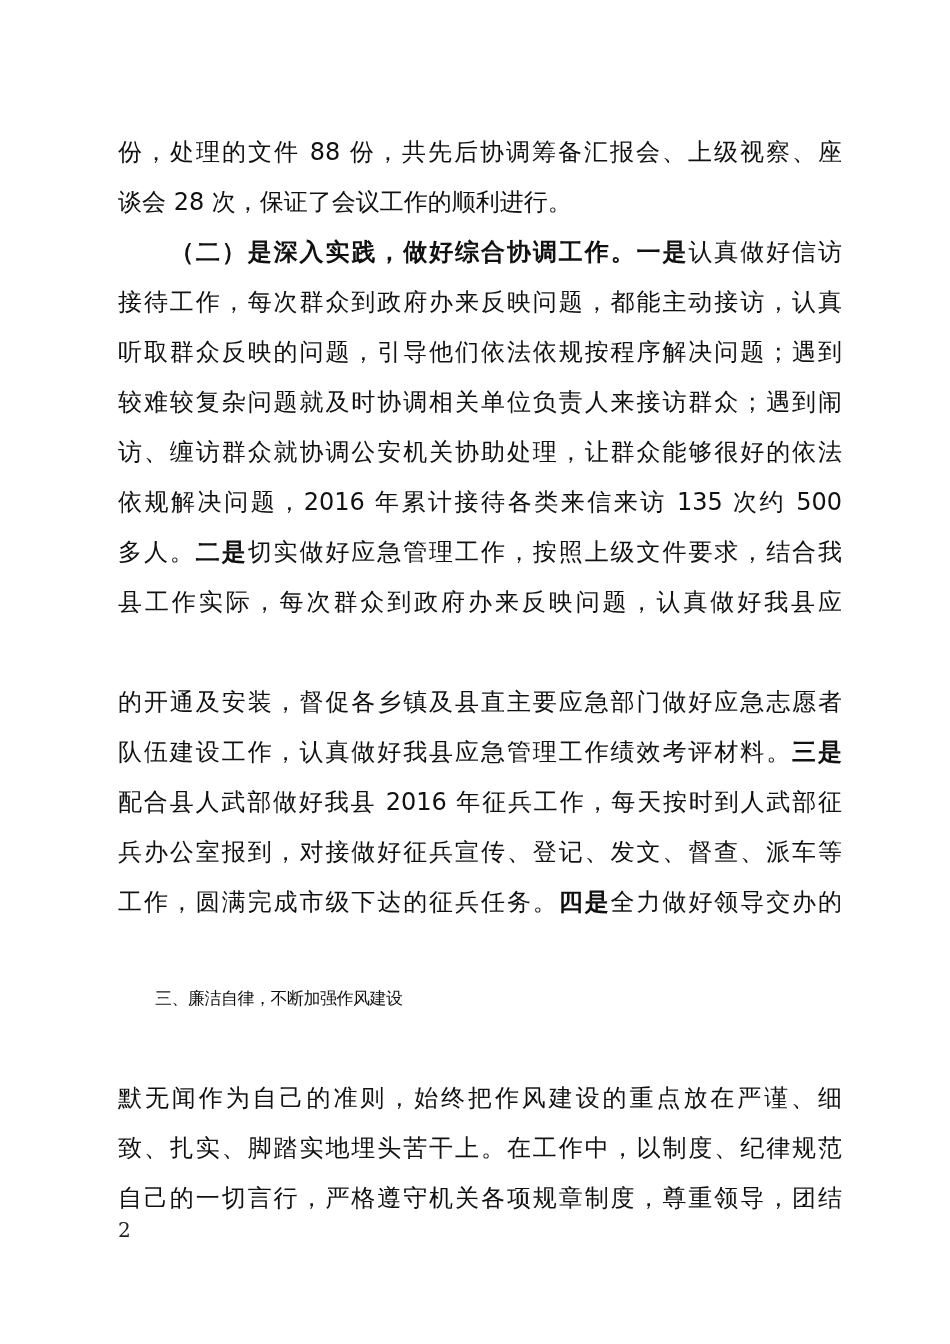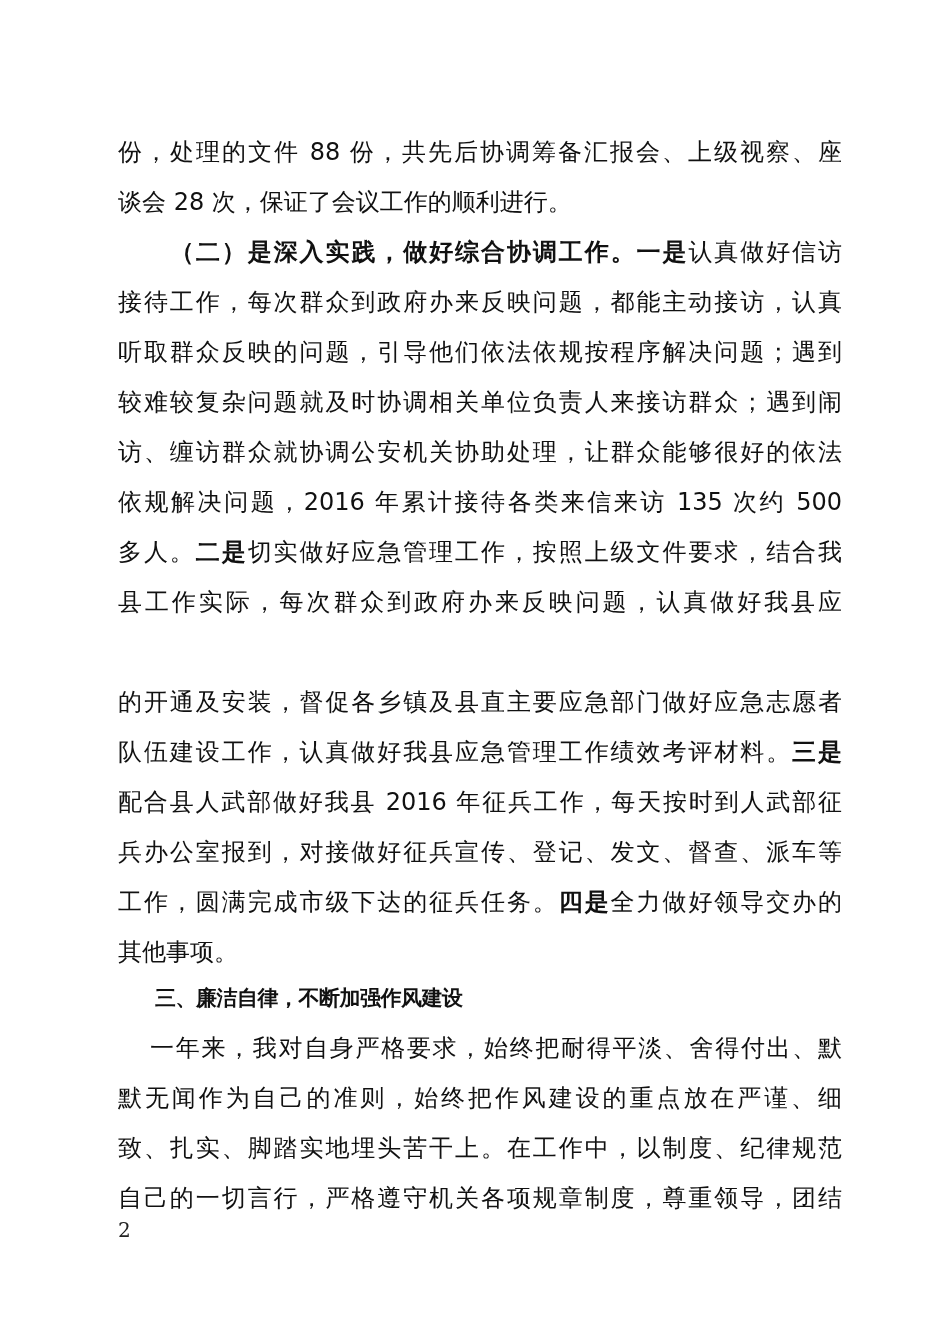--- a/index.html
+++ b/index.html
@@ -39,7 +39,6 @@
   <div class="line" style="top:777px;"><span>配合县人武部做好我县 2016 年征兵工作，每天按时到人武部征</span></div>
   <div class="line" style="top:827px;"><span>兵办公室报到，对接做好征兵宣传、登记、发文、督查、派车等</span></div>
   <div class="line" style="top:877px;"><span>工作，圆满完成市级下达的征兵任务。</span><span class="b">四是</span><span>全力做好领导交办的</span></div>
-  <div class="line last" style="top:927px;"><span>其他事项。</span></div>
 
   <div class="heading" style="top:973px;">三、廉洁自律，不断加强作风建设</div>
 

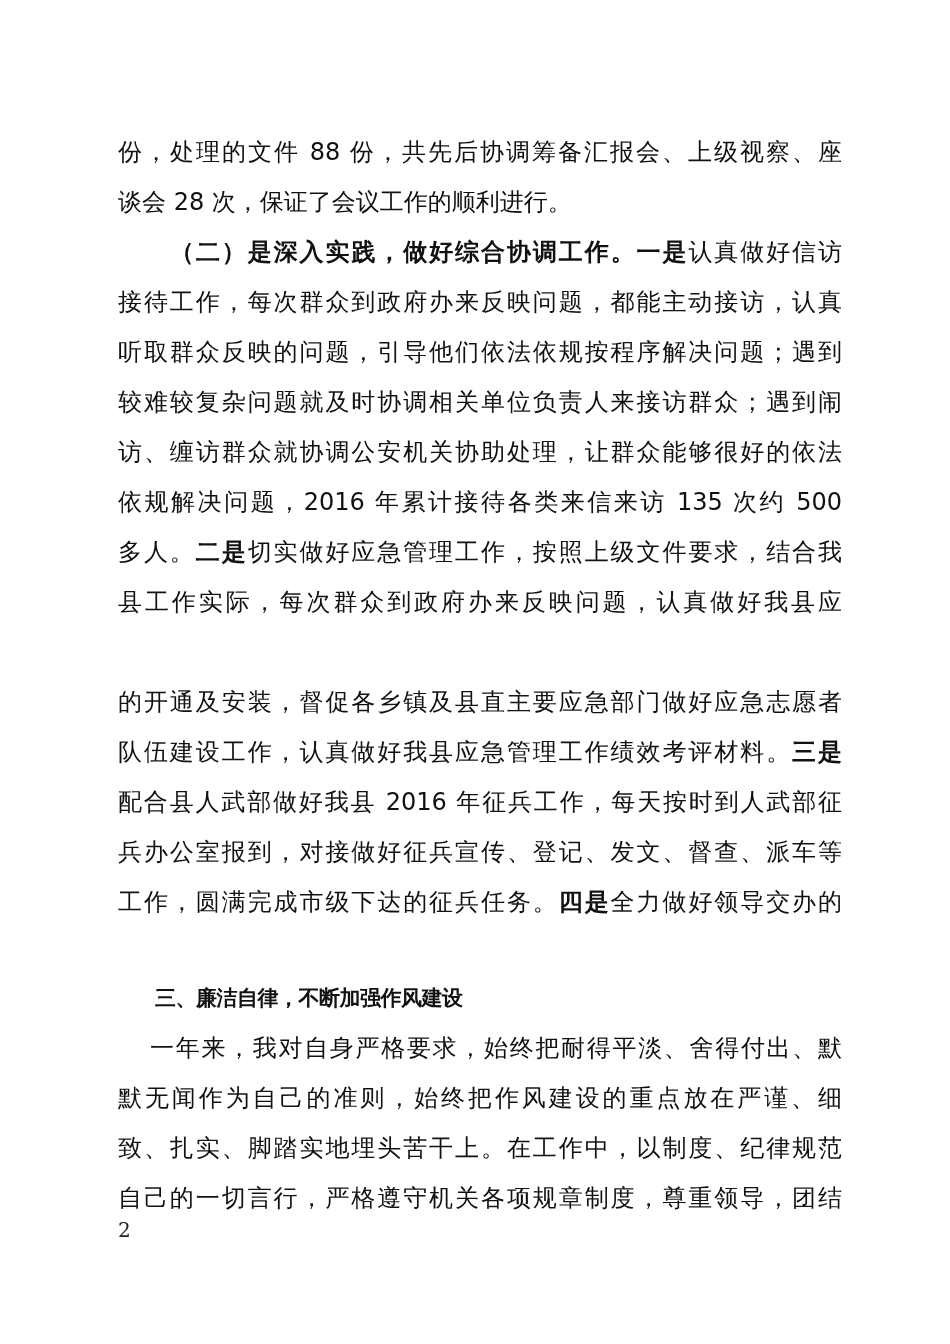--- a/index.html
+++ b/index.html
@@ -11,8 +11,8 @@
           letter-spacing: 0px; }
   .line.last { text-align-last: left; }
   .b { font-weight: bold; }
-  .heading { position: absolute; left: 150px; height: 50px; line-height: 50px; font-size: 21px;
-             font-weight: bold; white-space: nowrap; letter-spacing: -0.5px; }
+  .heading { position: absolute; left: 150px; height: 50px; line-height: 50px; font-size: 17px;
+             font-weight: normal; white-space: nowrap; letter-spacing: -0.5px; }
   .pagenum { position: absolute; left: 113px; top: 1218px; font-family: "DejaVu Serif", serif;
              font-size: 20px; color: #222; }
 </style>

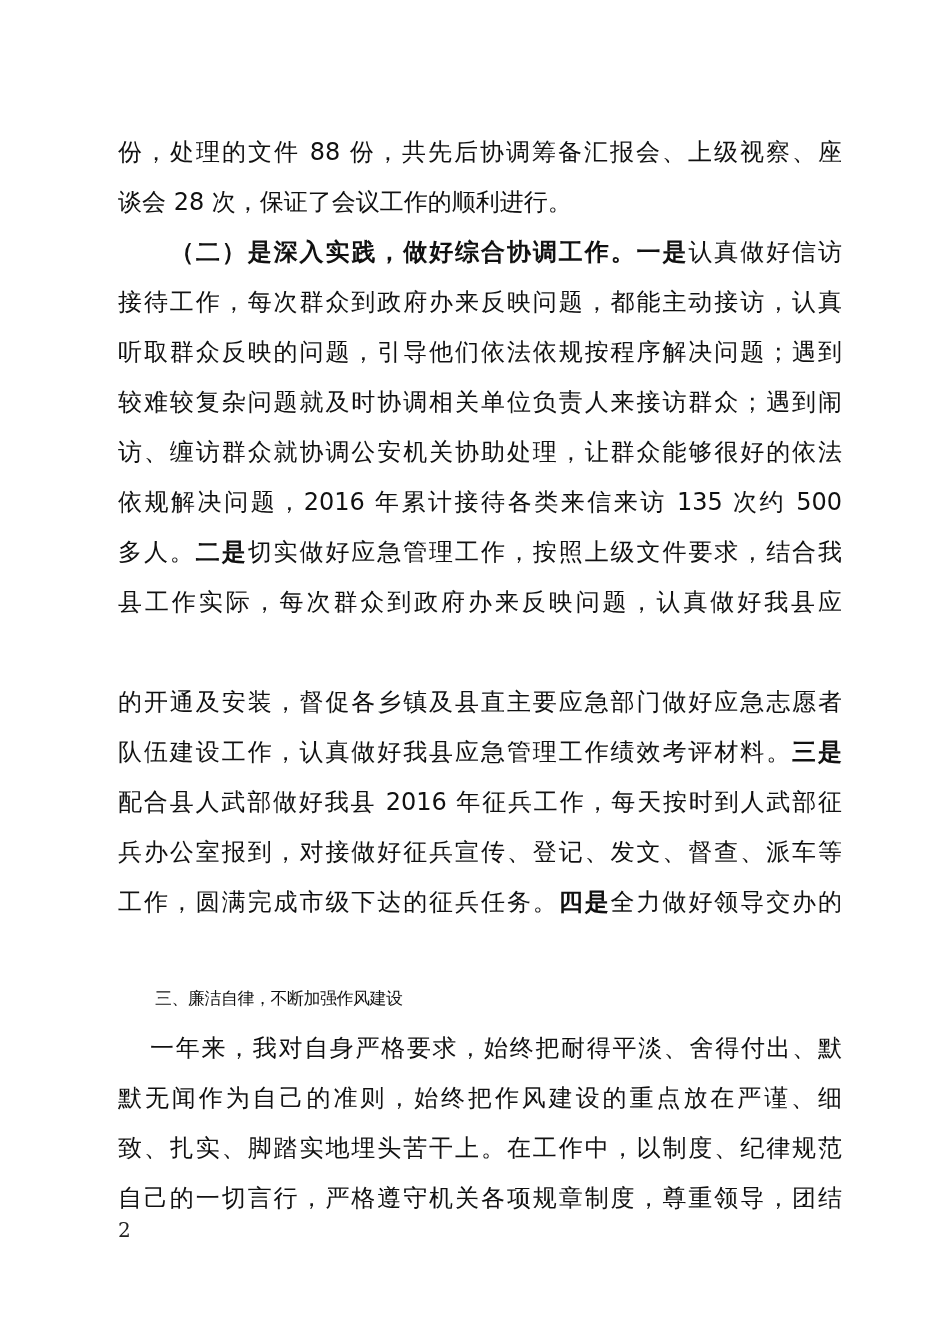--- a/index.html
+++ b/index.html
@@ -42,7 +42,6 @@
 
   <div class="heading" style="top:973px;">三、廉洁自律，不断加强作风建设</div>
 
-  <div class="line" style="top:1023px; left:145px; width:692px;">一年来，我对自身严格要求，始终把耐得平淡、舍得付出、默</div>
   <div class="line" style="top:1073px;">默无闻作为自己的准则，始终把作风建设的重点放在严谨、细</div>
   <div class="line" style="top:1123px;">致、扎实、脚踏实地埋头苦干上。在工作中，以制度、纪律规范</div>
   <div class="line" style="top:1173px;">自己的一切言行，严格遵守机关各项规章制度，尊重领导，团结</div>

